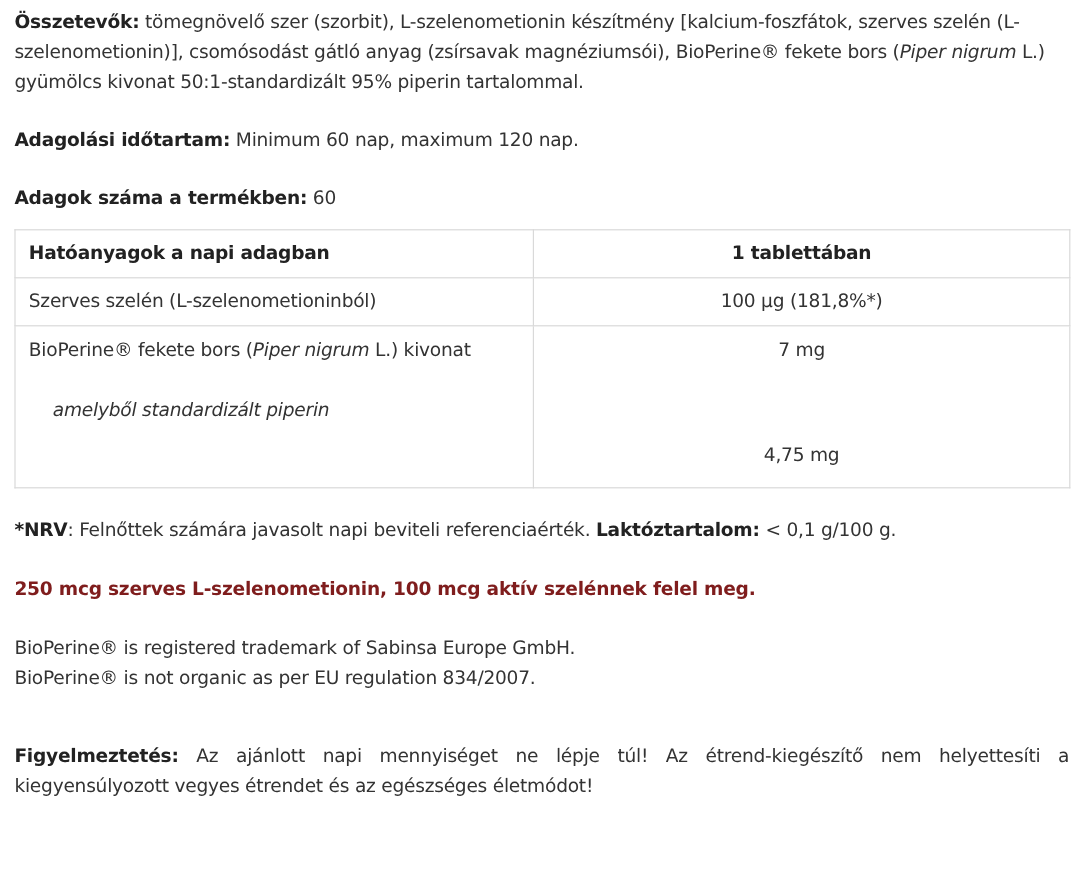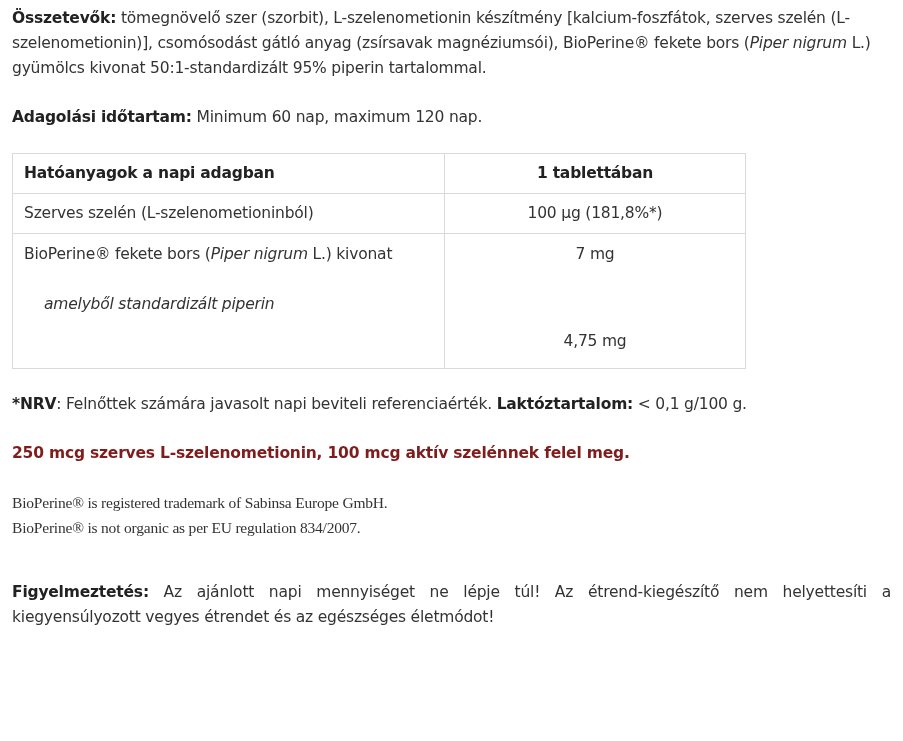--- a/index.html
+++ b/index.html
@@ -55,6 +55,7 @@
 
   <p id="p-duration"><b>Adagolási időtartam:</b><span> Minimum 60 nap, maximum 120 nap.</span></p>
 
+  <p id="p-servings"><b>Adagok száma a termékben:</b><span> 60</span></p>
 
   <table class="nutri">
     <tbody>

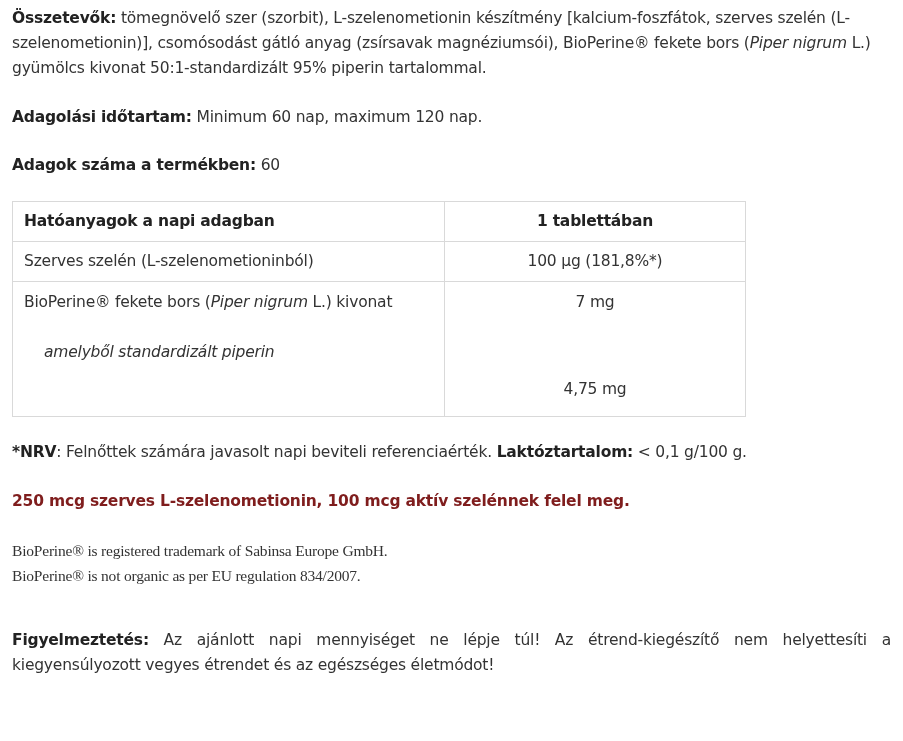--- a/index.html
+++ b/index.html
@@ -21,8 +21,8 @@
   #p-servings { margin-top: 23px; }
 
   table.nutri {
-    margin-top: 23px;
-    width: 734px;
+    margin-top: 13px;
+    width: 880px;
     border-collapse: collapse;
   }
   table.nutri td, table.nutri th {

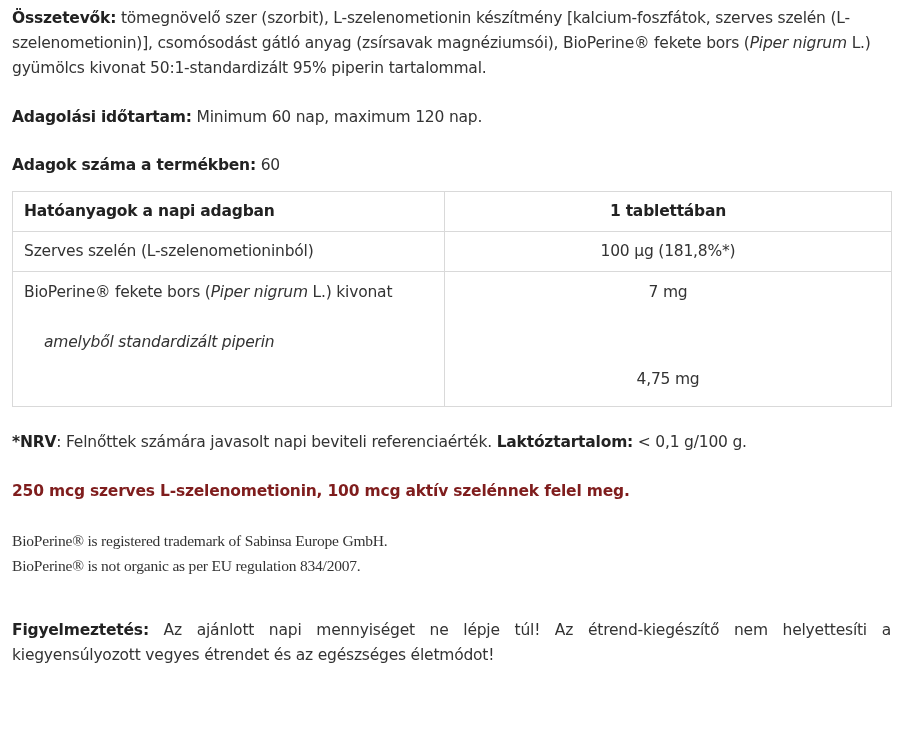--- a/index.html
+++ b/index.html
@@ -42,7 +42,7 @@
 
   #p-nrv { margin-top: 23px; }
   #p-bold-250 { margin-top: 24px; font-weight: bold; color: #7f1d1d; }
-  #p-trademark { margin-top: 24px; font-family: Liberation Serif, serif; }
+  #p-trademark { margin-top: 24px; }
   #p-warning { margin-top: 40px; }
 </style>
 </head>

